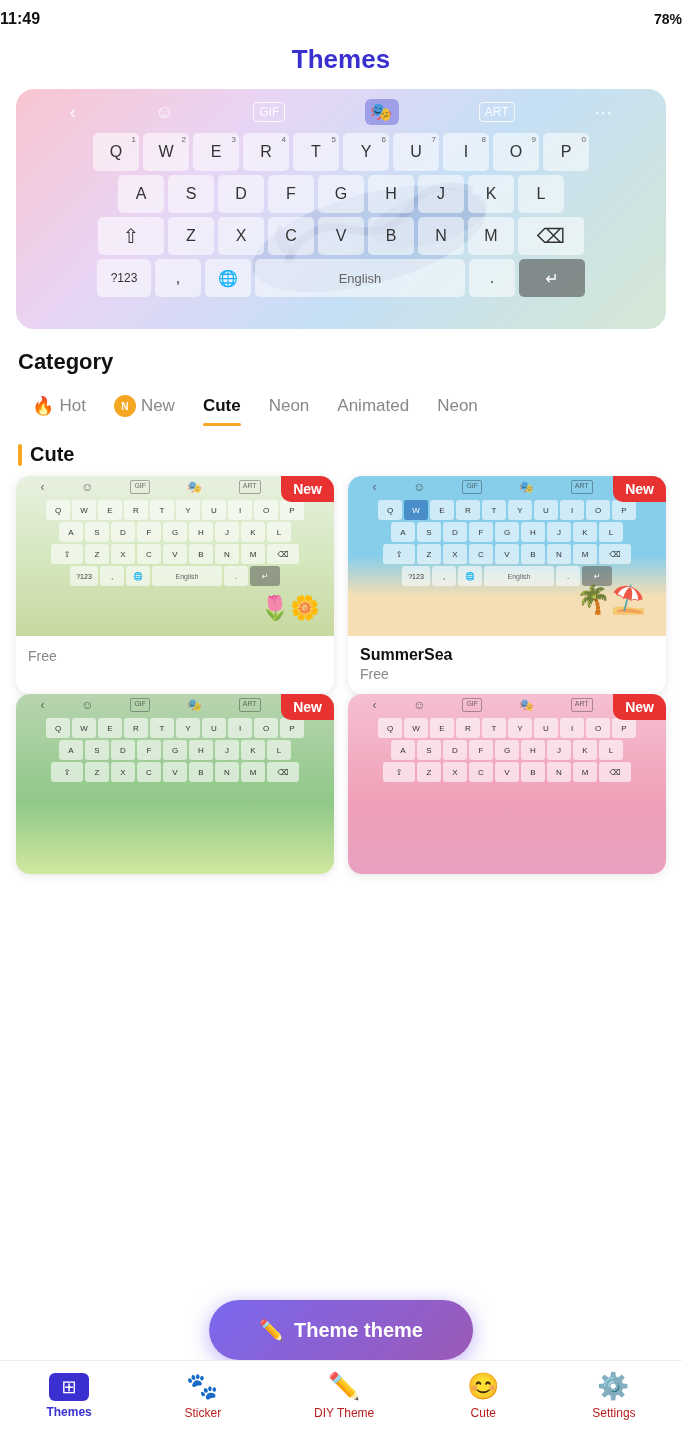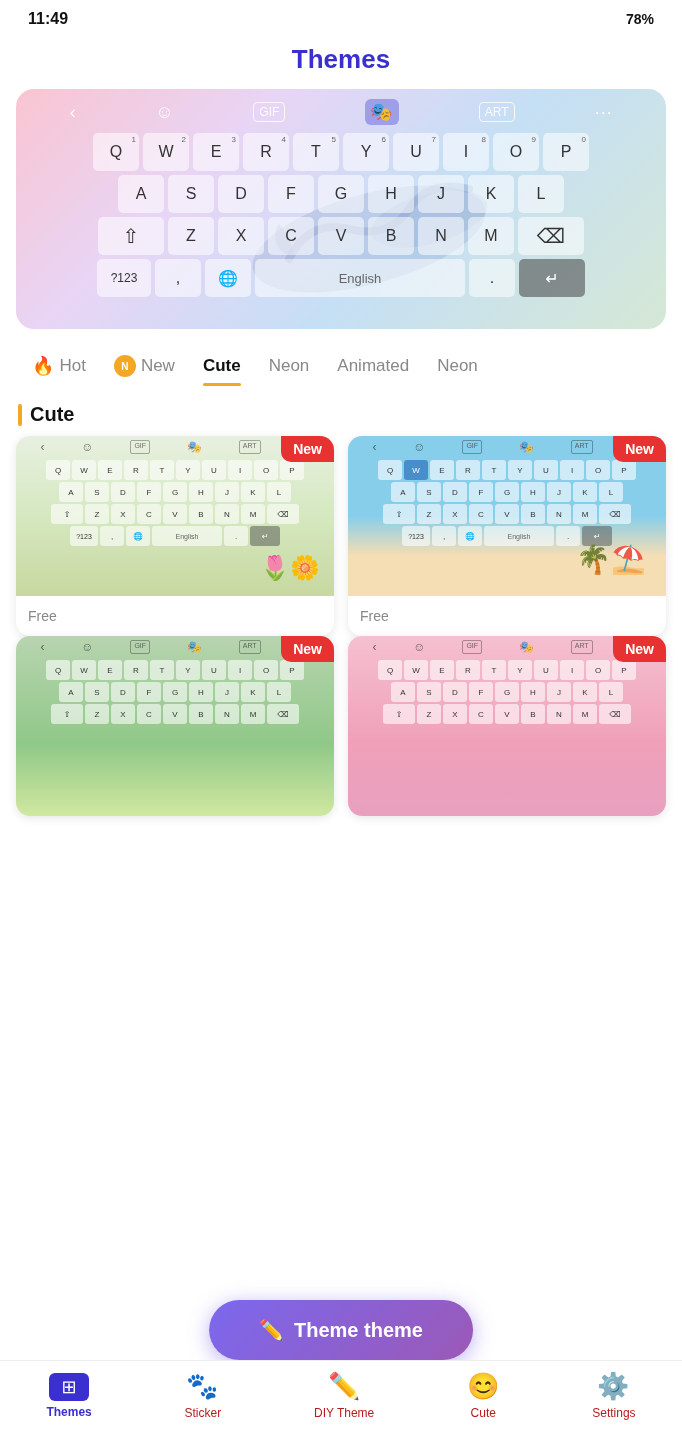--- a/index.html
+++ b/index.html
@@ -18,7 +18,7 @@
       display: flex;
       justify-content: space-between;
       align-items: center;
-      padding: 10px 28px 6px;
+      padding: 10px 0 6px;
       font-size: 15px;
       font-weight: 600;
       color: #111;

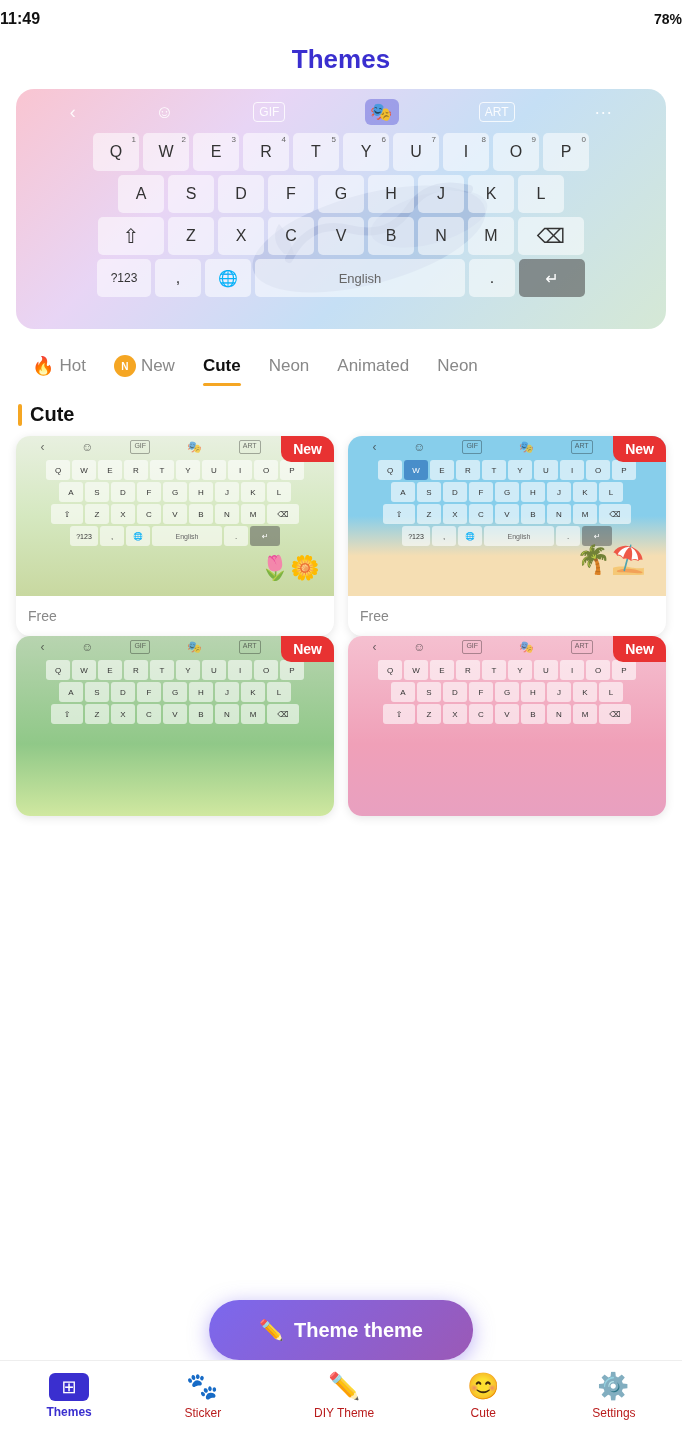--- a/index.html
+++ b/index.html
@@ -425,6 +425,7 @@
 </div>
 
 <div class="category-section">
+  <div class="category-title">Category</div>
   <div class="category-tabs">
     <div class="category-tab">
       <span class="tab-icon">🔥</span>

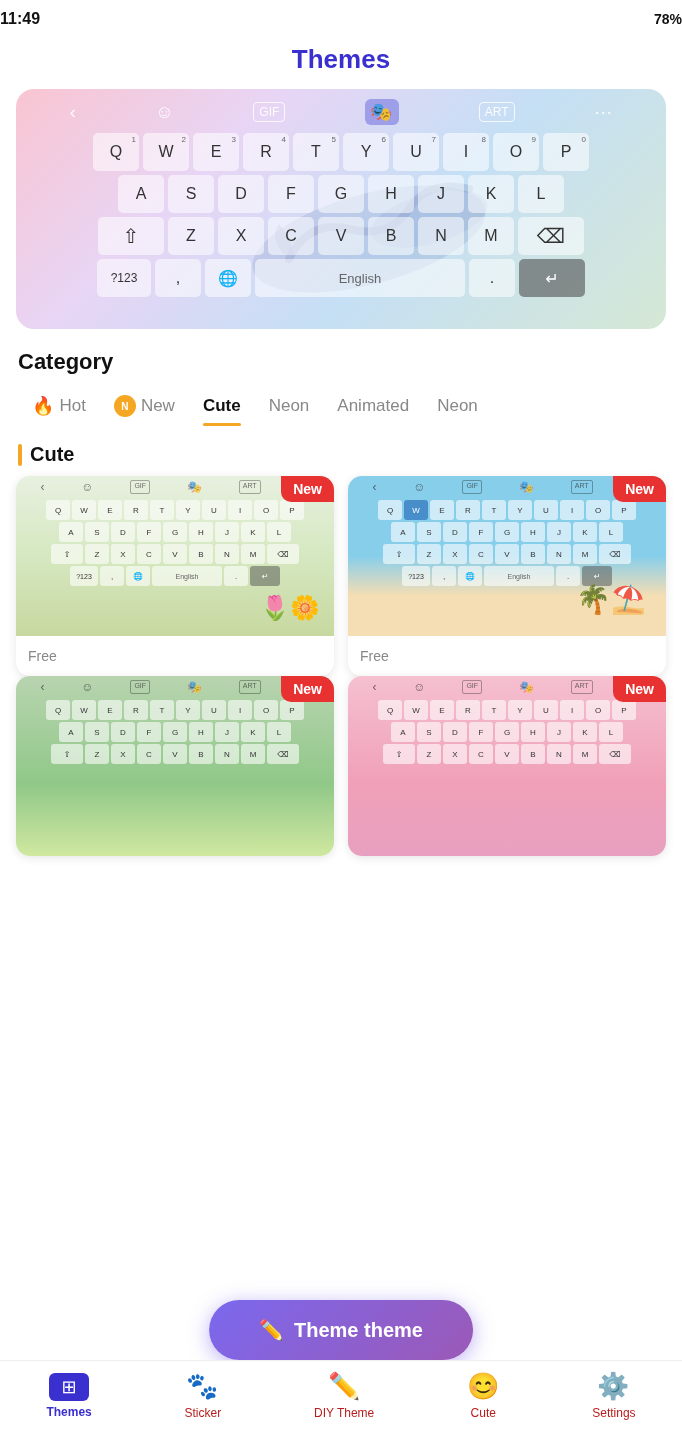--- a/index.html
+++ b/index.html
@@ -581,6 +581,7 @@
       <div class="new-badge">New</div>
     </div>
     <div class="theme-card-info">
+      <div class="theme-name">SummerSea</div>
       <div class="theme-price">Free</div>
     </div>
   </div>

